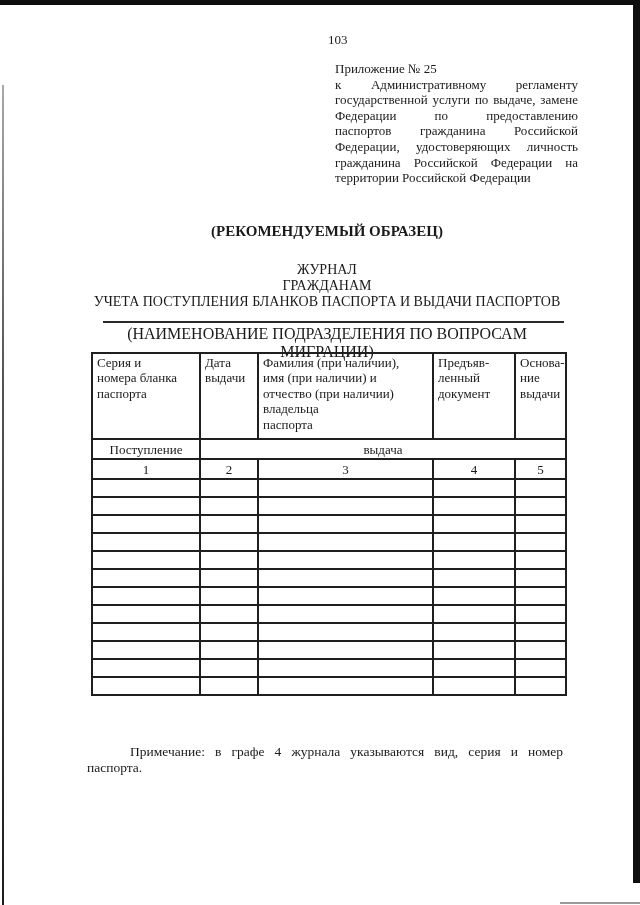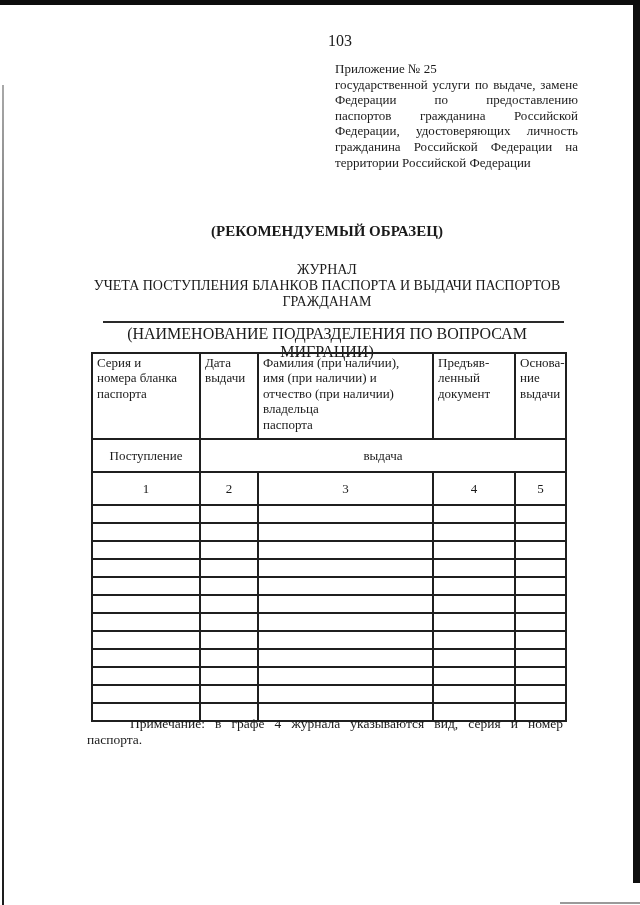--- a/index.html
+++ b/index.html
@@ -20,7 +20,7 @@
 
   
   .abs { position: absolute; }
-  #page-number { left: 328px; top: 32px; font-size: 16px; }
+  #page-number { left: 328px; top: 32px; font-size: 13px; }
   #appendix { left: 335px; top: 61px; width: 243px; font-size: 13px; line-height: 15.6px; }
   .jline { text-align: justify; text-align-last: justify; }
   #sample-label { left: 88px; top: 223px; width: 478px; text-align: center; font-weight: bold; font-size: 15px; }

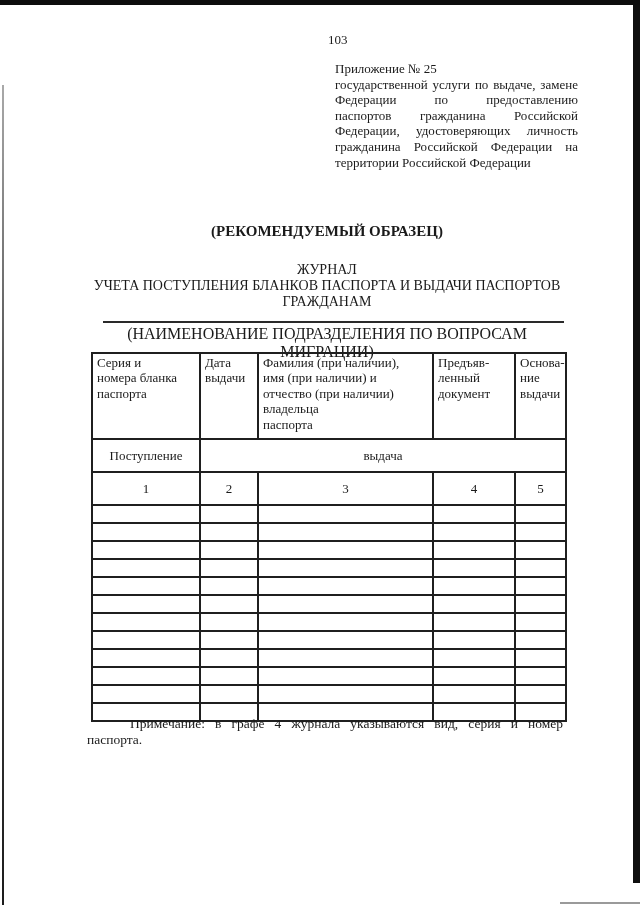--- a/index.html
+++ b/index.html
@@ -55,6 +55,7 @@
 
 <div id="appendix" class="abs">
   <div>Приложение № 25</div>
+  <div class="jline">к Административному регламенту</div>
   <div class="jline">государственной услуги по выдаче, замене</div>
   <div class="jline">Федерации по предоставлению</div>
   <div class="jline">паспортов гражданина Российской</div>

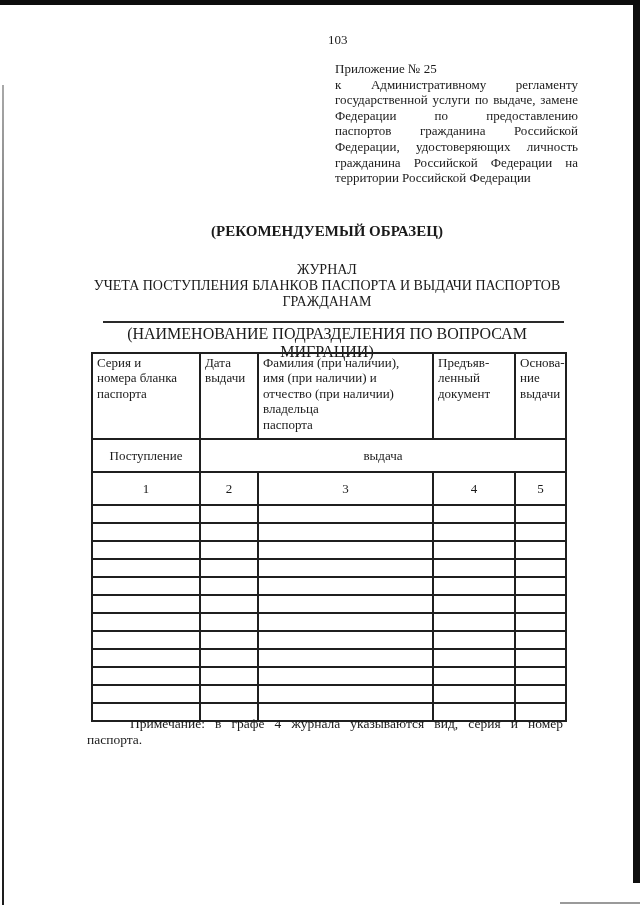--- a/index.html
+++ b/index.html
@@ -68,8 +68,8 @@
 
 <div id="journal-title" class="abs">
   <div>ЖУРНАЛ</div>
+  <div>ГРАЖДАНАМ</div>
   <div>УЧЕТА ПОСТУПЛЕНИЯ БЛАНКОВ ПАСПОРТА И ВЫДАЧИ ПАСПОРТОВ</div>
-  <div>ГРАЖДАНАМ</div>
 </div>
 
 <div id="dept-underline" class="abs"></div>

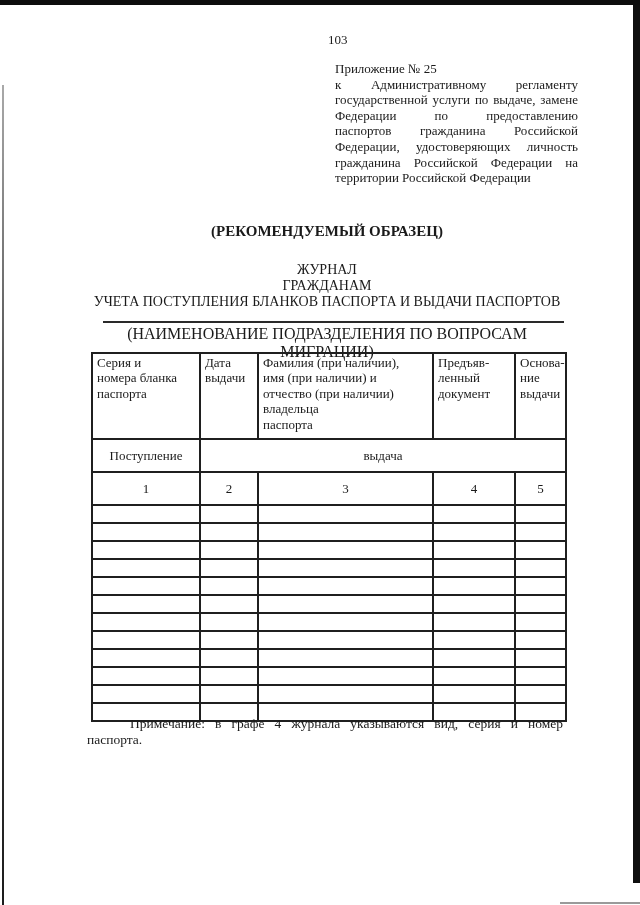--- a/index.html
+++ b/index.html
@@ -36,7 +36,7 @@
     height: 86px; vertical-align: top; text-align: left;
     padding: 1px 3px 1px 4px; line-height: 15.4px; white-space: pre-line;
   }
-  .sub-row td, .num-row td { height: 33px; text-align: center; vertical-align: middle; padding: 0; line-height: 15px; }
+  .sub-row td, .num-row td { height: 20px; text-align: center; vertical-align: middle; padding: 0; line-height: 15px; }
   .empty-row td { height: 18px; }
 
   

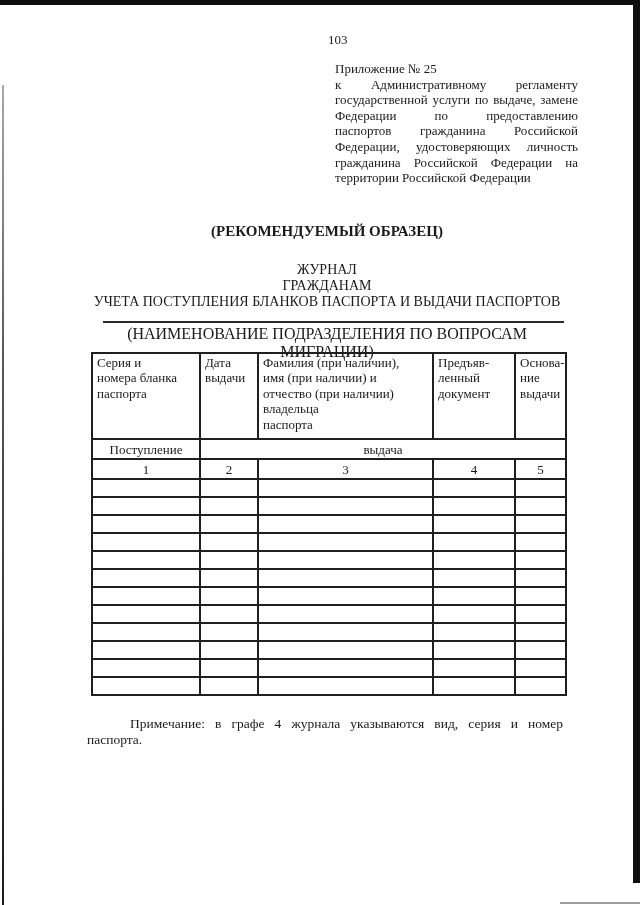--- a/index.html
+++ b/index.html
@@ -41,7 +41,7 @@
 
   
   #note { left: 87px; top: 716px; width: 476px; font-size: 13.5px; line-height: 16px; }
-  #note .indent { text-indent: 43px; }
+  #note .indent { text-indent: 43px; margin-top: 28px; }
 </style>
 </head>
 <body>

